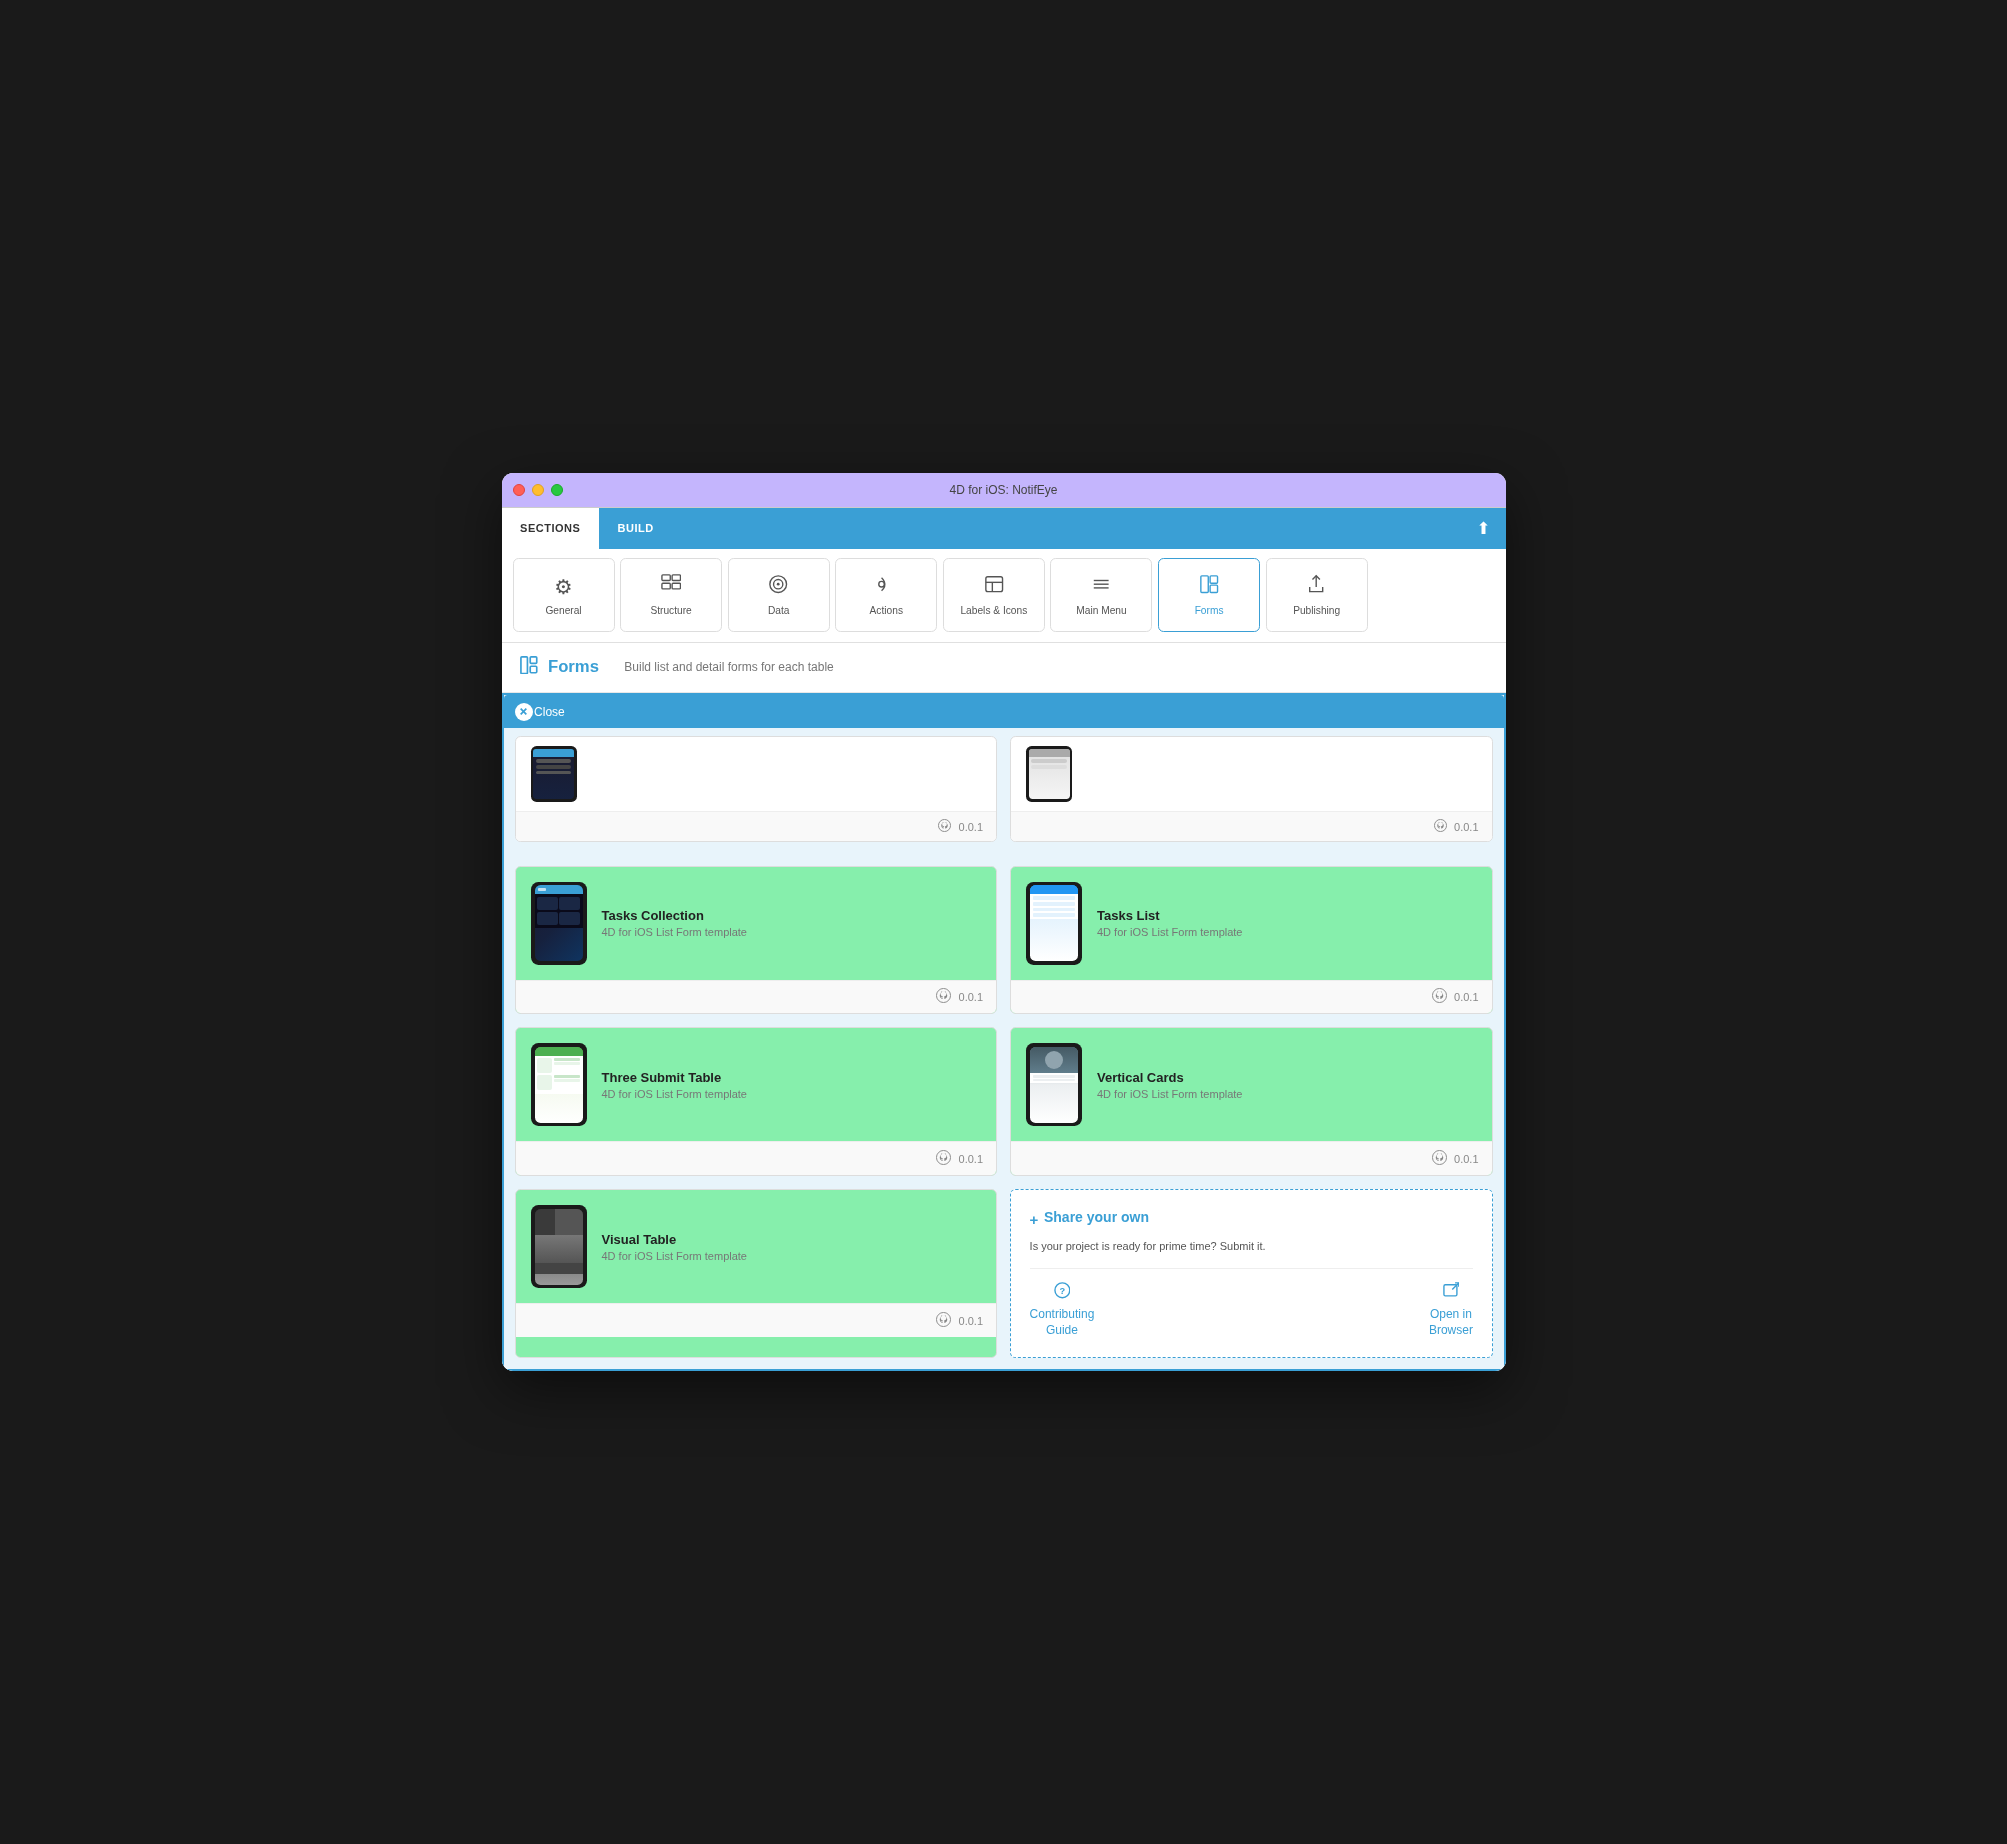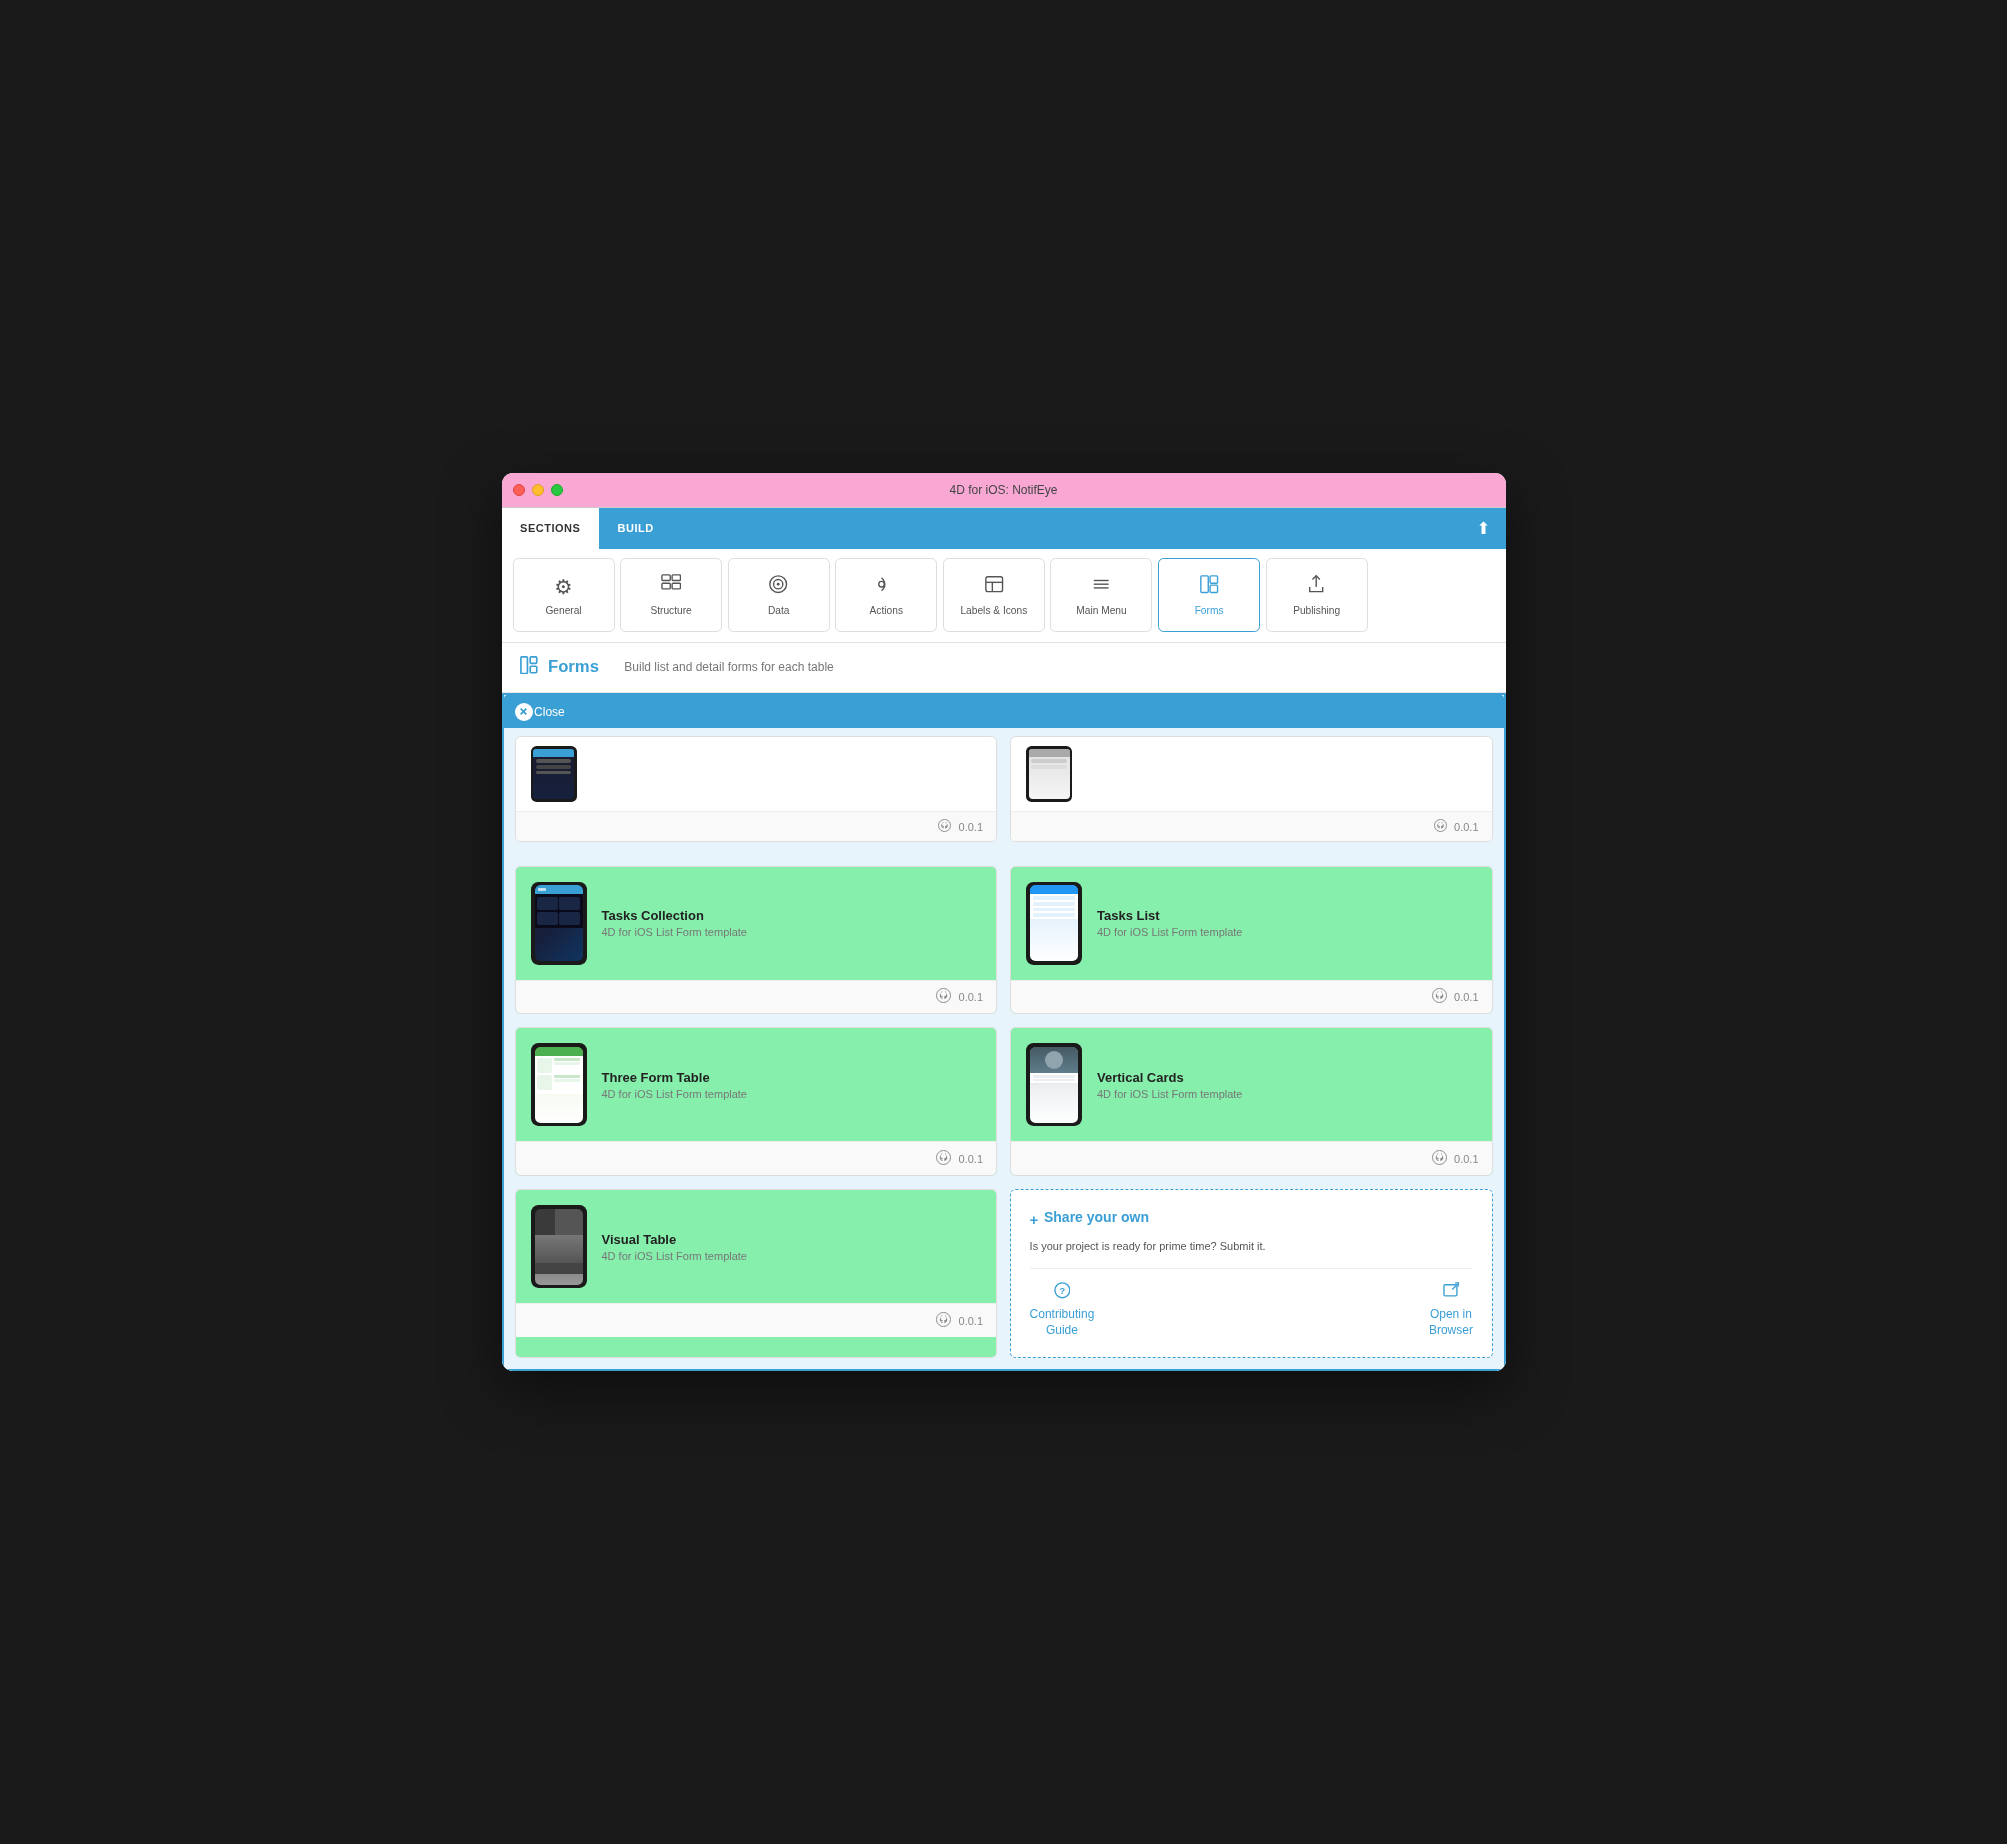--- a/index.html
+++ b/index.html
@@ -19,7 +19,7 @@
       box-shadow: 0 18.6px 56px rgba(0,0,0,0.5);
     }
     .titlebar {
-      background: #f9a8d4;
+      background: #c4b5fd;
       height: 35px;
       display: flex;
       align-items: center;

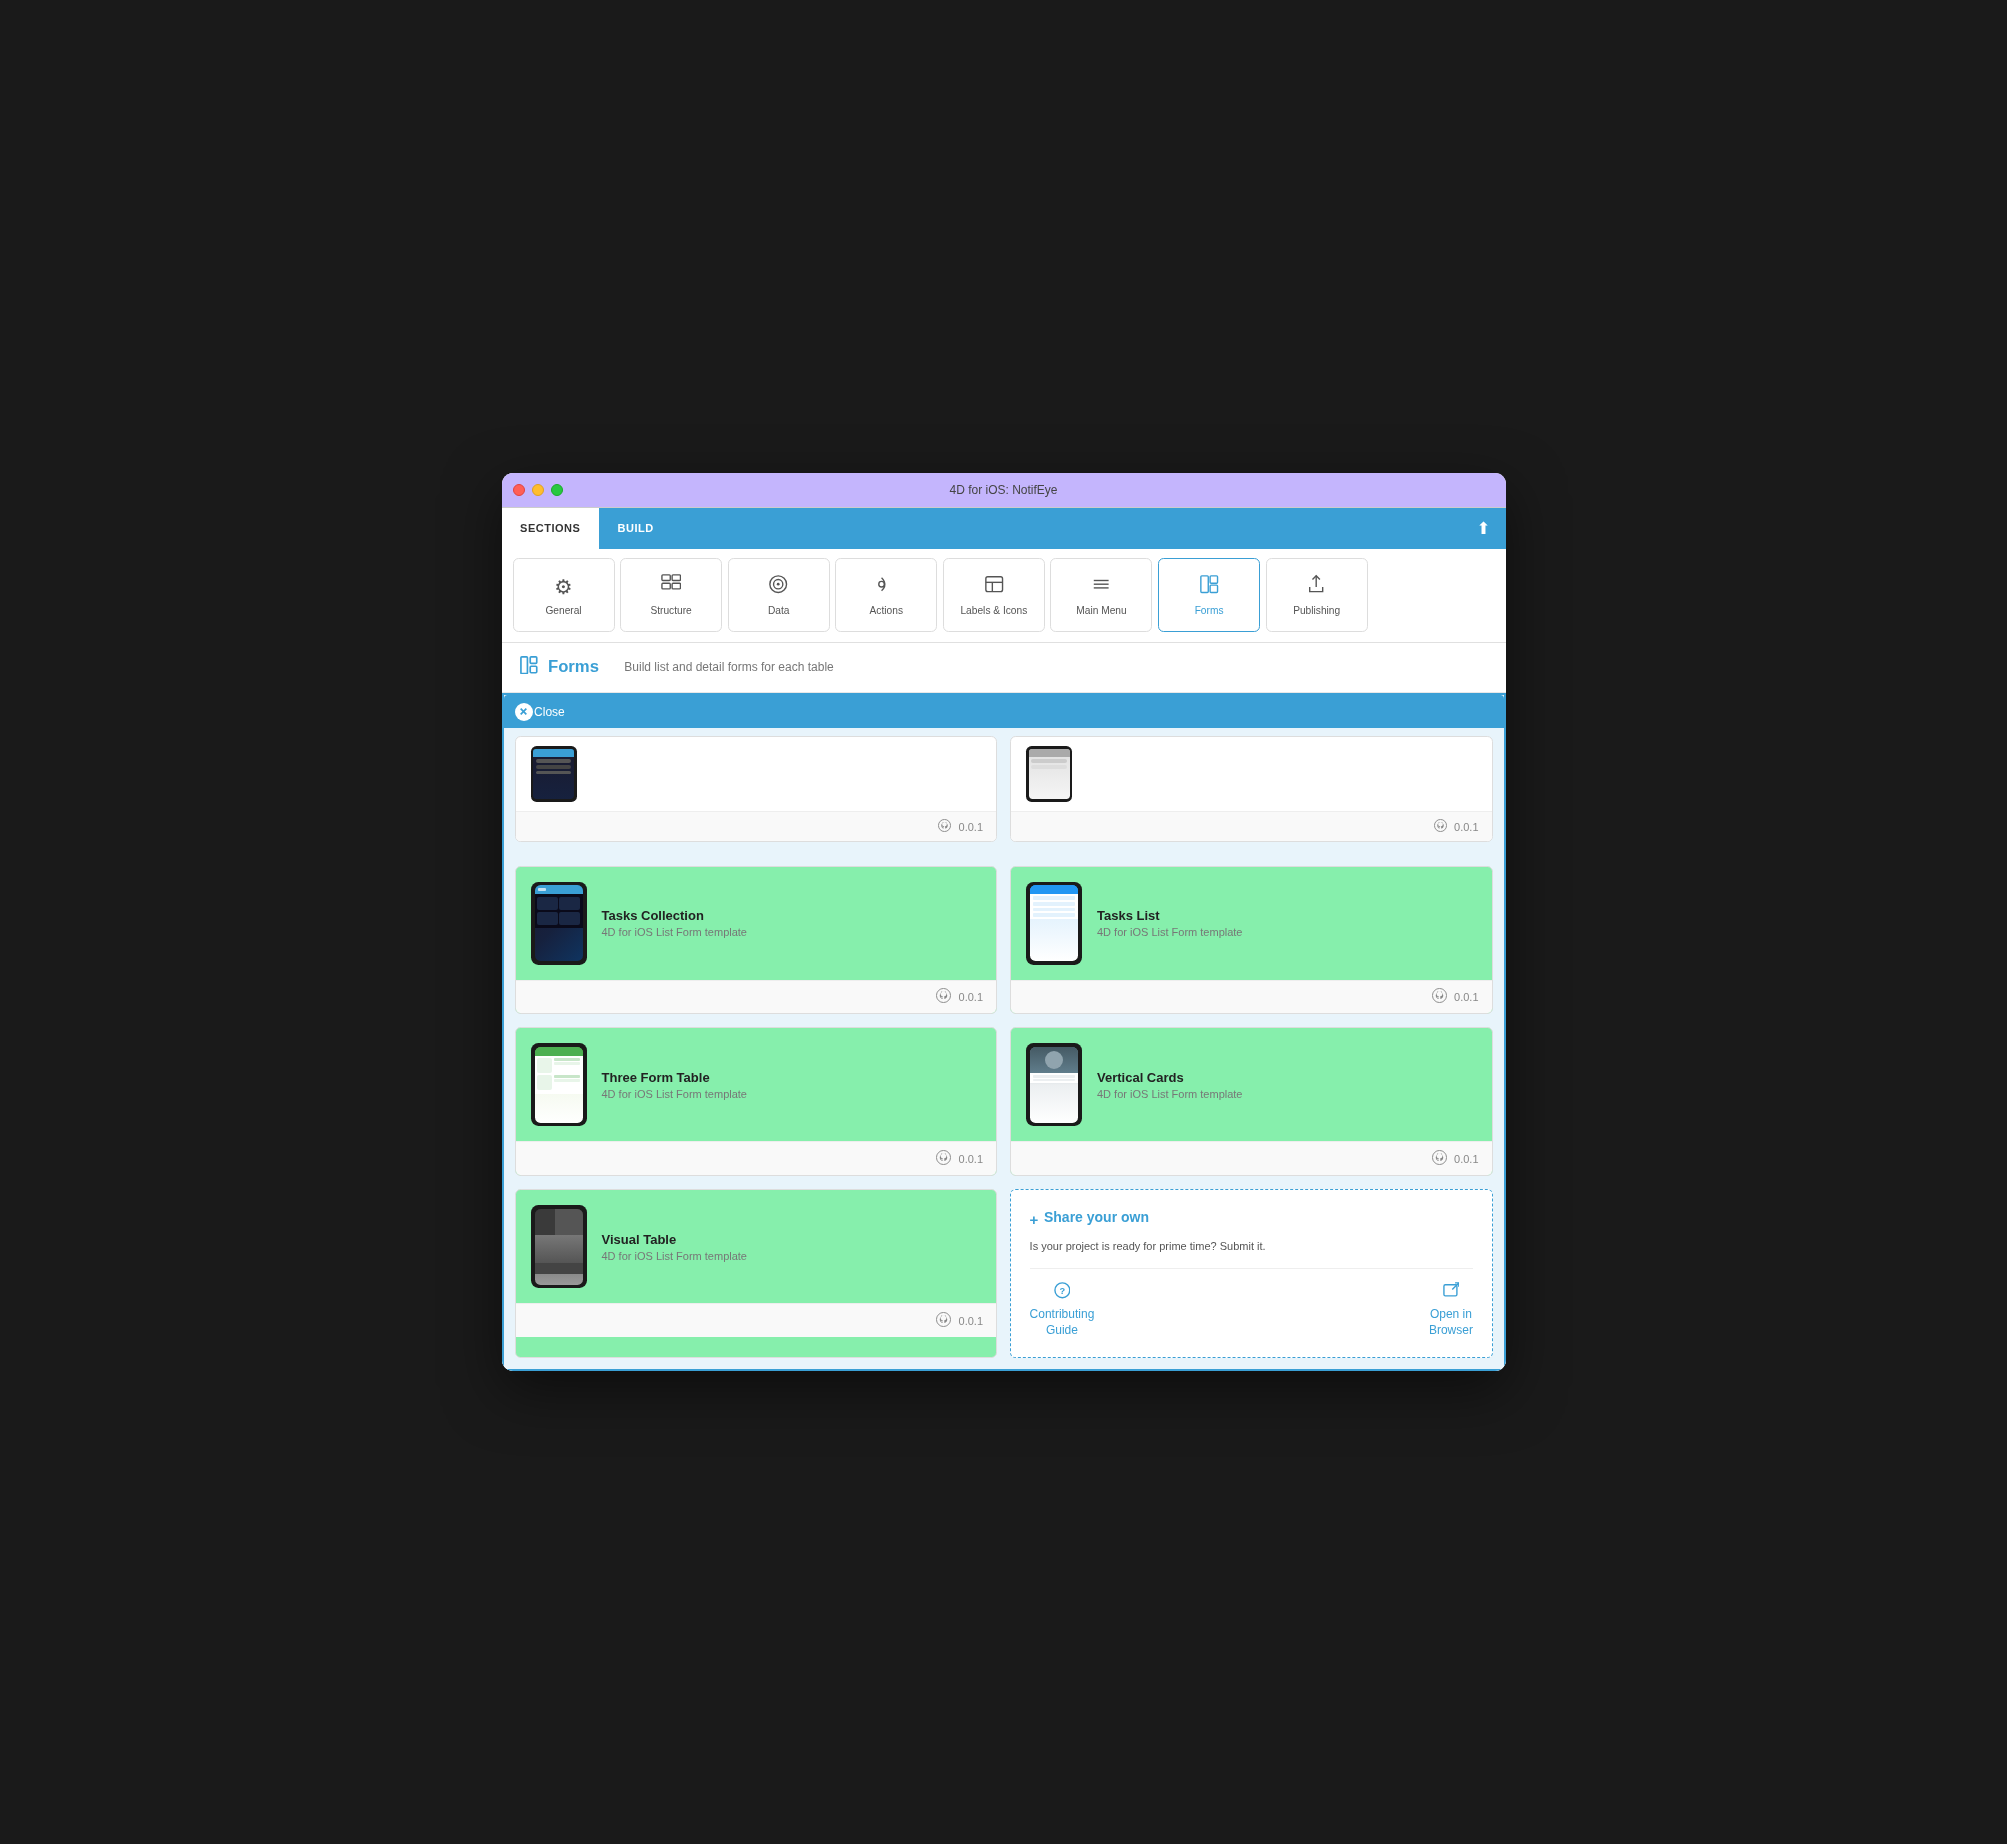--- a/index.html
+++ b/index.html
@@ -600,7 +600,7 @@
             </div>
           </div>
           <div class="card-info">
-            <div class="card-title">Three Form Table</div>
+            <div class="card-title">Three Submit Table</div>
             <div class="card-desc">4D for iOS List Form template</div>
           </div>
         </div>

